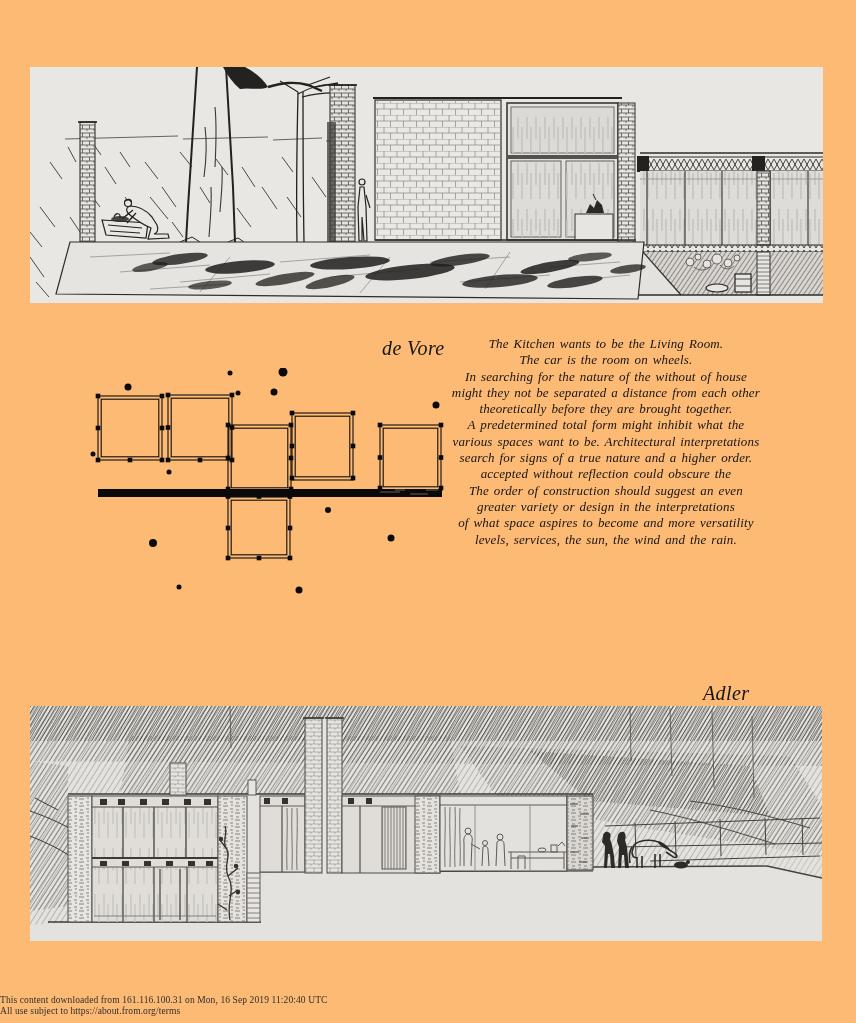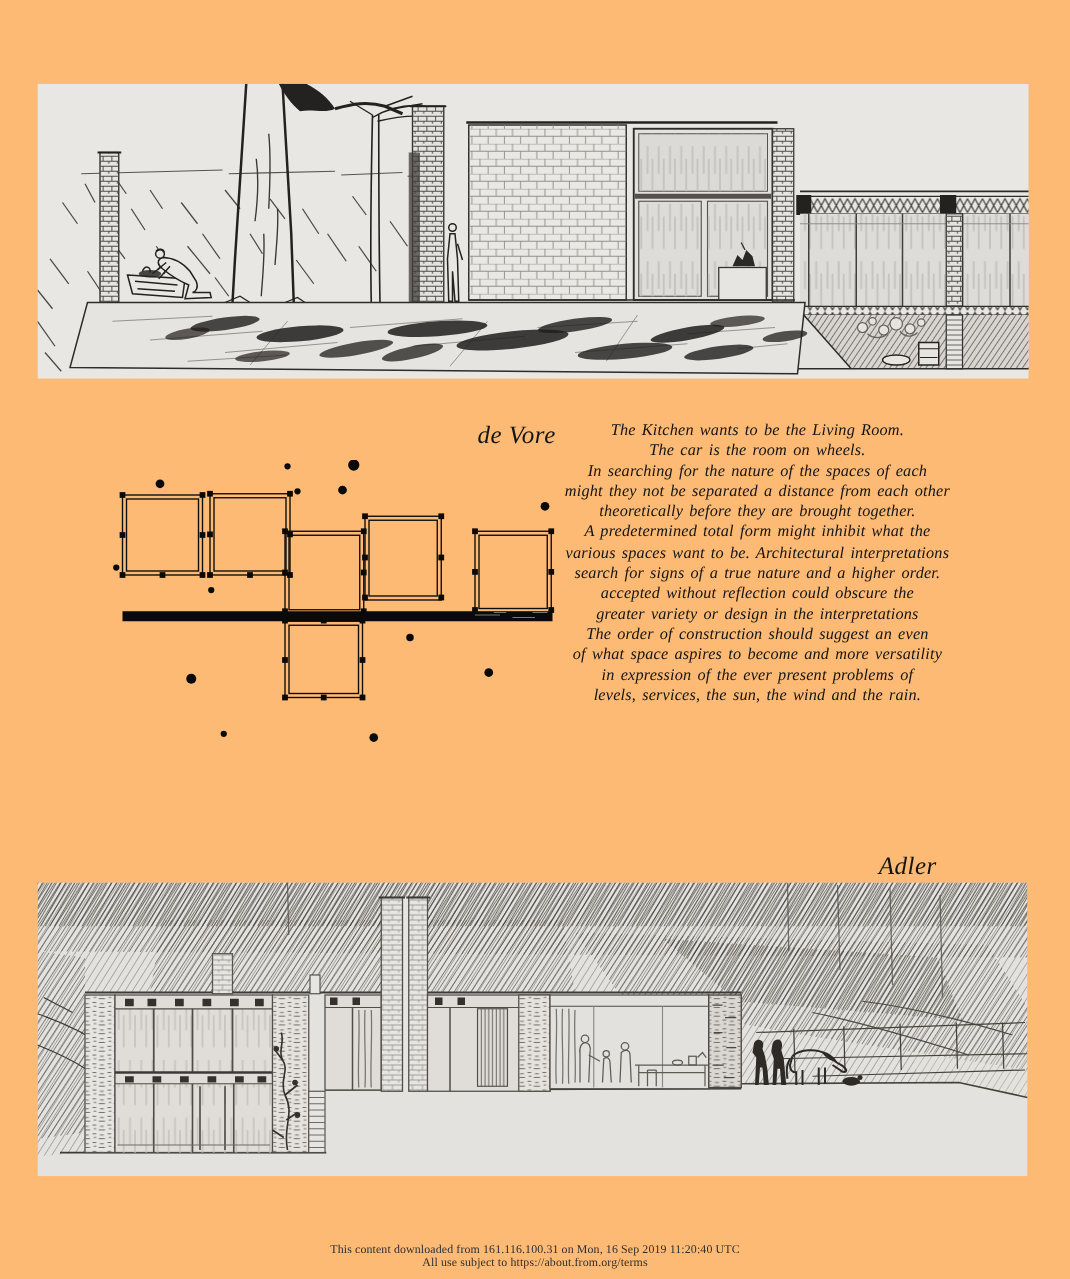--- a/index.html
+++ b/index.html
@@ -229,7 +229,7 @@
   <div class="poem">
       <div>The Kitchen wants to be the Living Room.</div>
       <div>The car is the room on wheels.</div>
-      <div>In searching for the nature of the spaces of each</div>
+      <div>In searching for the nature of the without of house</div>
       <div>might they not be separated a distance from each other</div>
       <div>theoretically before they are brought together.</div>
       <div>A predetermined total form might inhibit what the</div>

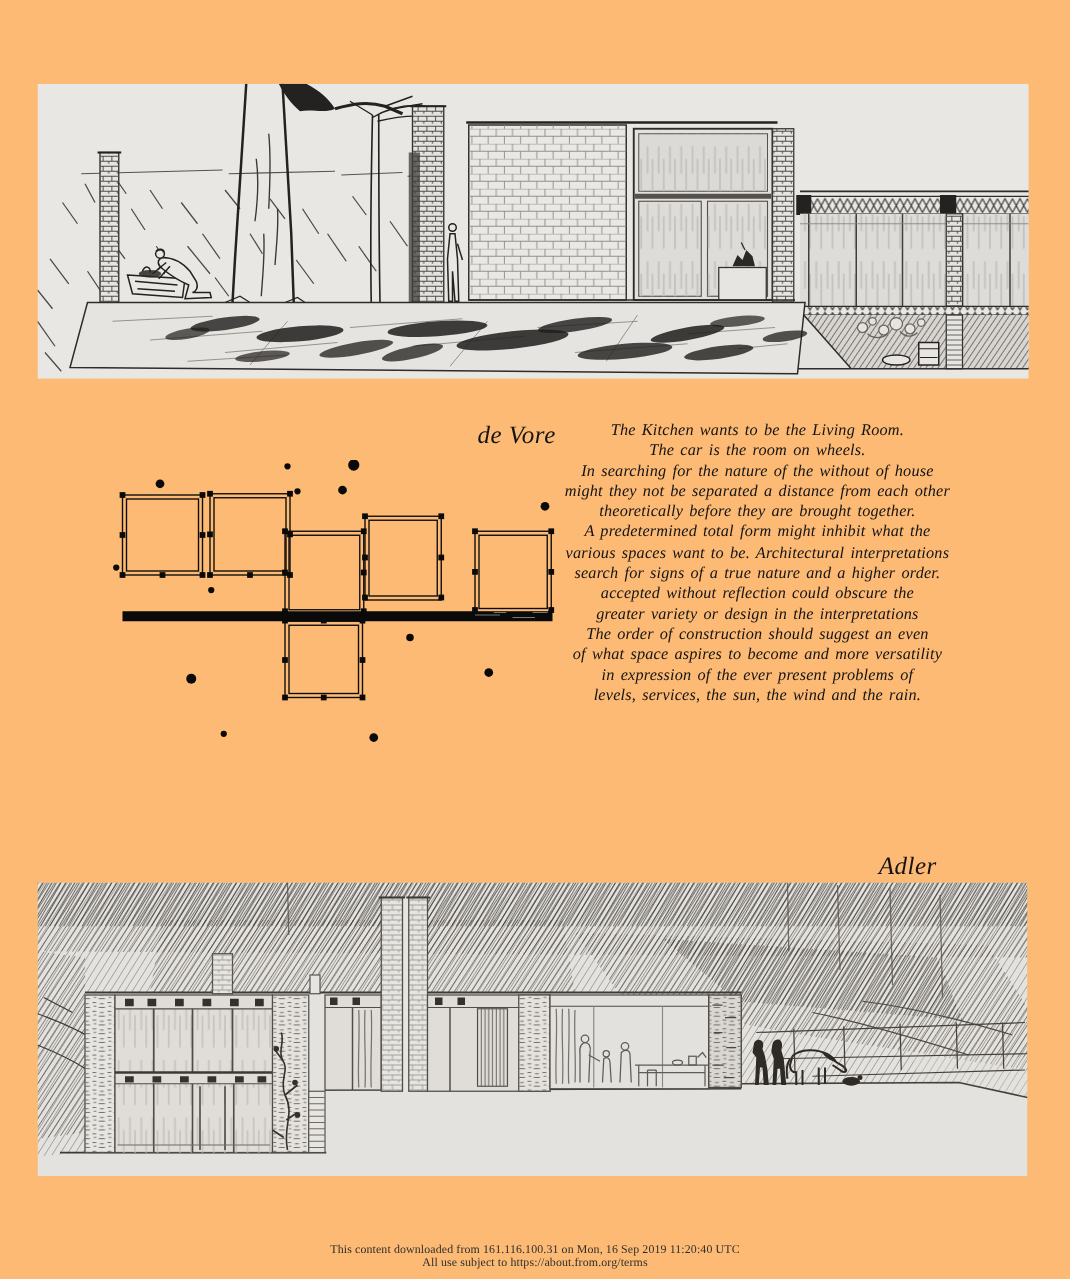--- a/index.html
+++ b/index.html
@@ -236,8 +236,8 @@
       <div>various spaces want to be. Architectural interpretations</div>
       <div>search for signs of a true nature and a higher order.</div>
       <div>accepted without reflection could obscure the</div>
+      <div>The order of construction should suggest an even</div>
       <div>greater variety or design in the interpretations</div>
-      <div>The order of construction should suggest an even</div>
       <div>of what space aspires to become and more versatility</div>
       <div>in expression of the ever present problems of</div>
       <div>levels, services, the sun, the wind and the rain.</div>

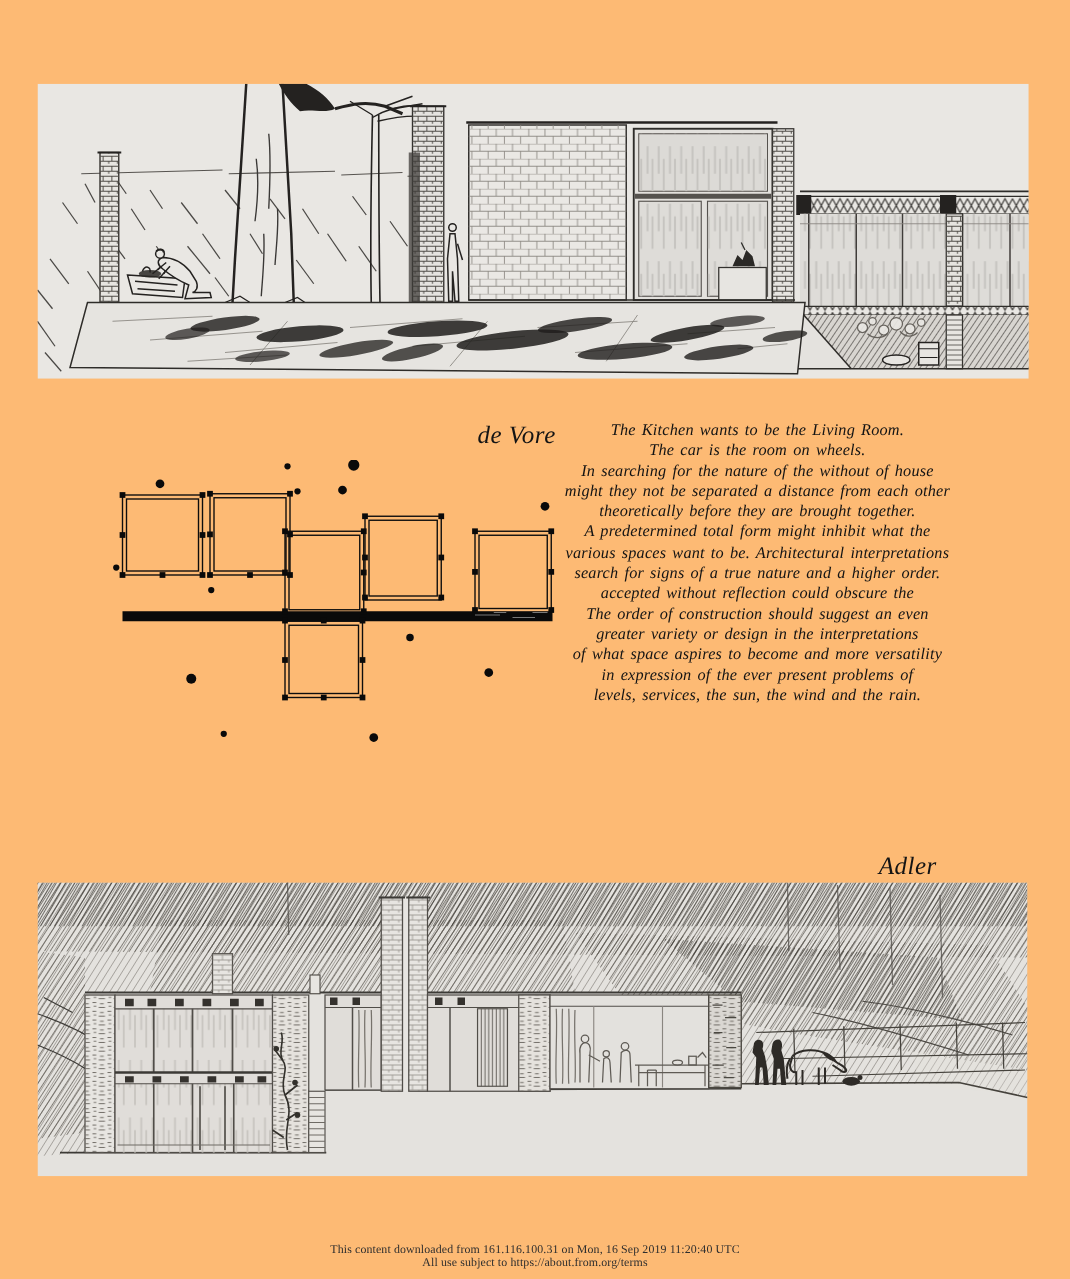--- a/index.html
+++ b/index.html
@@ -239,7 +239,6 @@
       <div>The order of construction should suggest an even</div>
       <div>greater variety or design in the interpretations</div>
       <div>of what space aspires to become and more versatility</div>
-      <div>in expression of the ever present problems of</div>
       <div>levels, services, the sun, the wind and the rain.</div>
     </div>
 

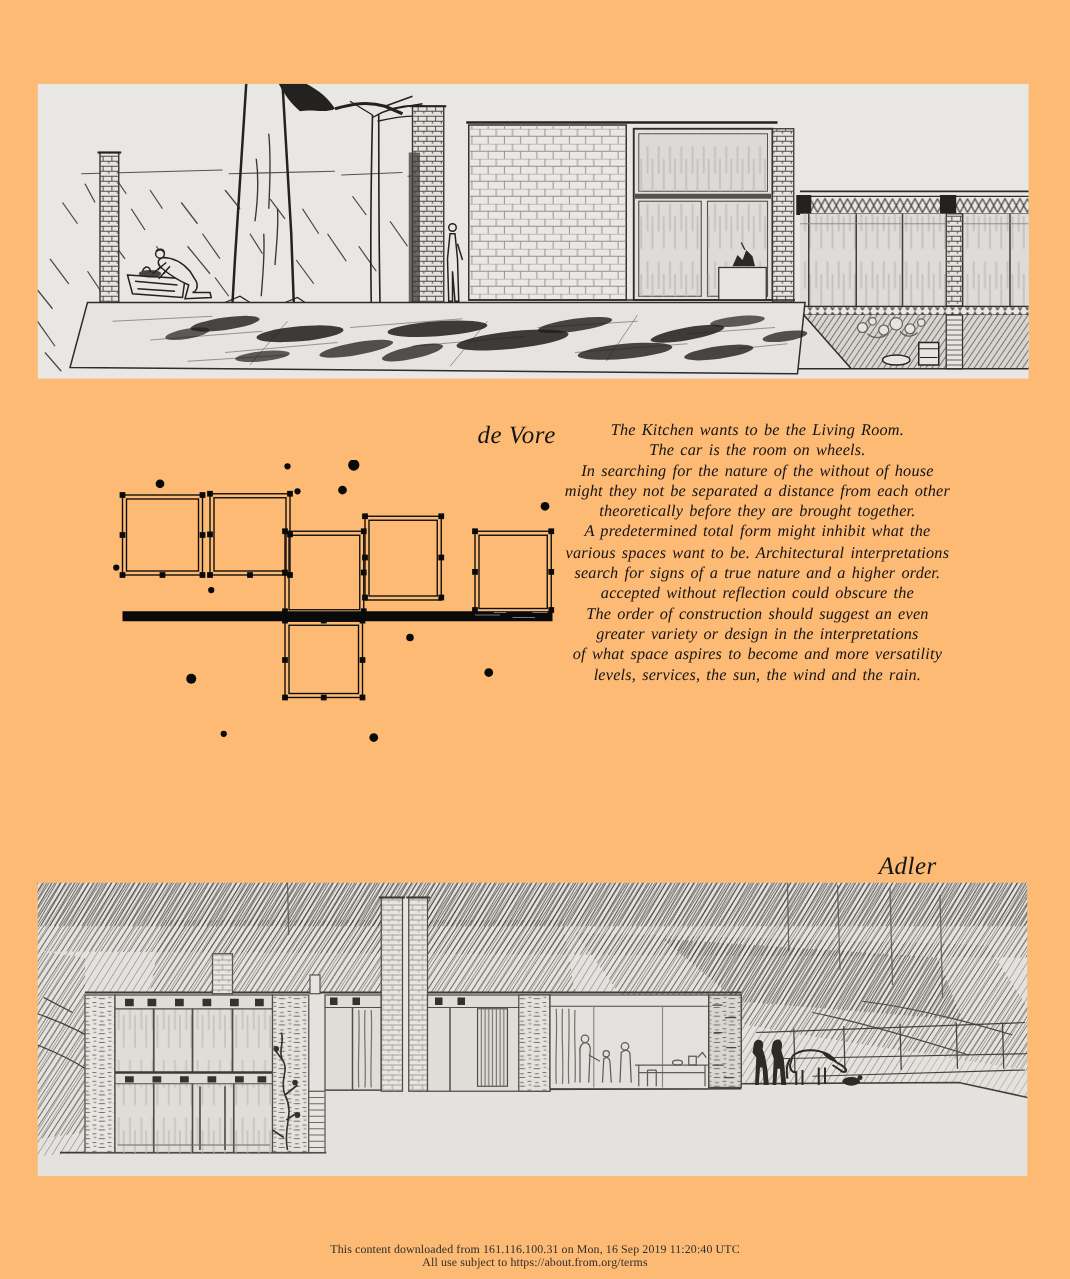--- a/index.html
+++ b/index.html
@@ -10,7 +10,7 @@
   .label{position:absolute;font-style:italic;font-size:20px;letter-spacing:.4px;color:#141414;}
   .poem{position:absolute;top:336px;right:96px;text-align:center;font-style:italic;
         font-size:13px;line-height:16.3px;letter-spacing:.15px;word-spacing:1.5px;color:#141414;white-space:nowrap;}
-  .footer{position:absolute;top:995px;left:0;width:100%;text-align:center;
+  .footer{position:absolute;top:995px;left:0;width:100%;text-align:left;
           font-size:9.5px;line-height:10.5px;color:#2e2e2e;letter-spacing:.1px;}
 </style>
 </head>

